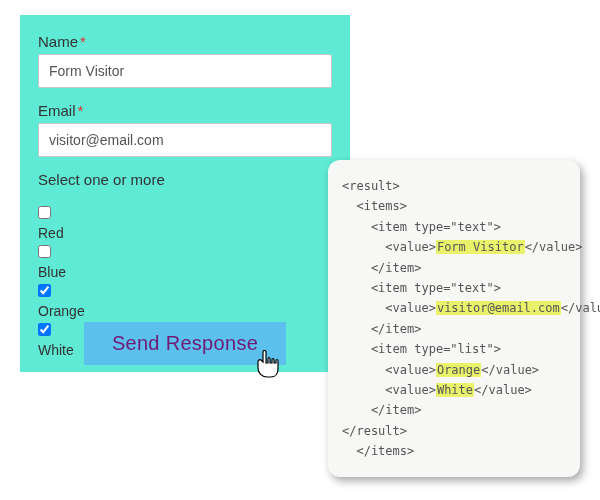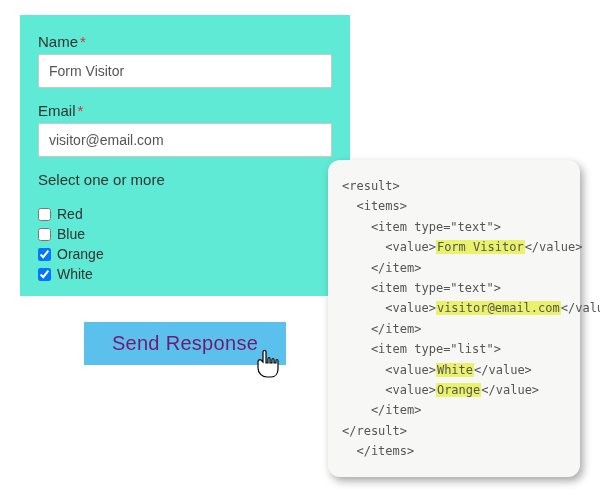--- a/index.html
+++ b/index.html
@@ -40,11 +40,11 @@
   }
   .check-row {
     display: flex;
-    align-items: center;
     gap: 6px;
     font-size: 14px;
     color: #333;
     margin-bottom: 4px;
+    flex-direction: column;
   }
   .check-row input { width: 13px; height: 13px; }
   .submit-row {

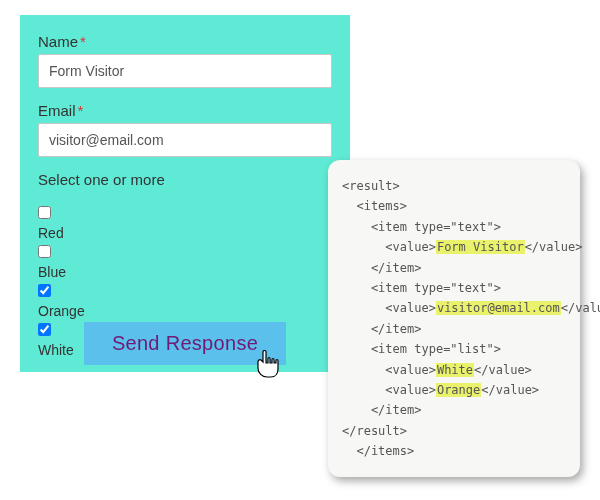--- a/index.html
+++ b/index.html
@@ -138,8 +138,8 @@
   <div class="line"><span>      &lt;value&gt;</span><span class="hl">visitor@email.com</span><span>&lt;/value&gt;</span></div>
   <div class="line">    &lt;/item&gt;</div>
   <div class="line">    &lt;item type="list"&gt;</div>
+  <div class="line"><span>      &lt;value&gt;</span><span class="hl">Orange</span><span>&lt;/value&gt;</span></div>
   <div class="line"><span>      &lt;value&gt;</span><span class="hl">White</span><span>&lt;/value&gt;</span></div>
-  <div class="line"><span>      &lt;value&gt;</span><span class="hl">Orange</span><span>&lt;/value&gt;</span></div>
   <div class="line">    &lt;/item&gt;</div>
   <div class="line">&lt;/result&gt;</div>
   <div class="line">  &lt;/items&gt;</div>

